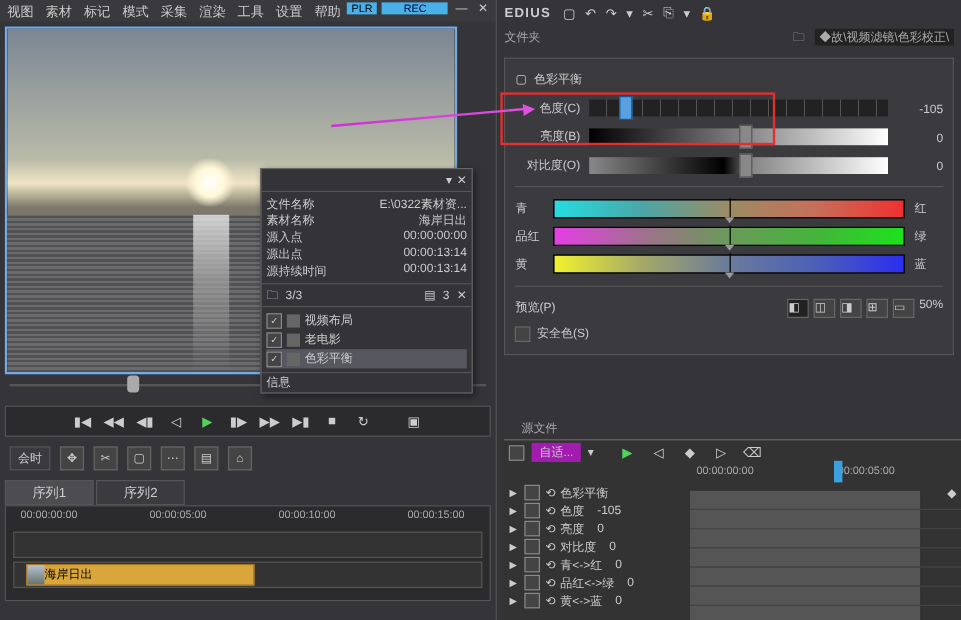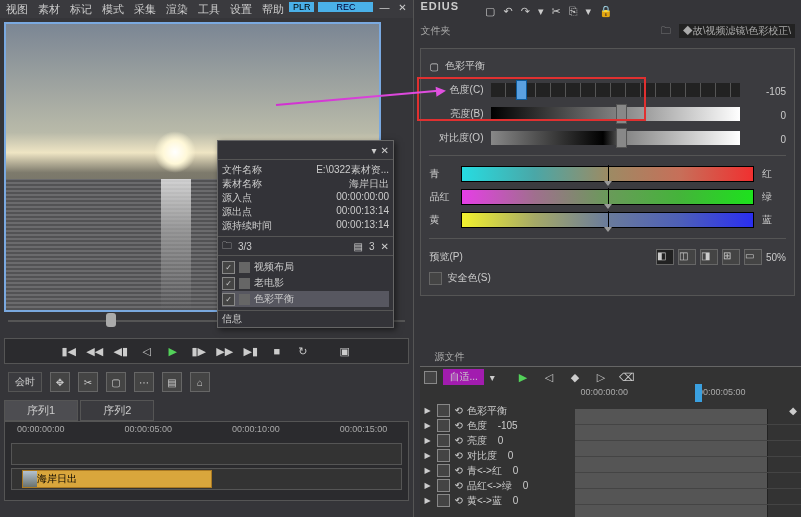--- a/index.html
+++ b/index.html
@@ -48,7 +48,7 @@
 .icon-sq{width:11px;height:11px;background:#666}
 .ip-foot{border-top:1px solid #555;height:16px;padding:0 4px;display:flex;align-items:center}
 
-.r-top{height:22px;display:flex;padding:0 6px;gap:26px;font-size:11px}
+.r-top{height:22px;display:flex;align-items:center;padding:0 6px;gap:10px;font-size:11px}
 .r-top .logo{font-weight:bold;letter-spacing:1px}
 .r-top .icons{display:flex;gap:8px;align-items:center}
 .r-head{height:18px;padding:0 6px;display:flex;align-items:center;gap:8px;font-size:10px;color:#aaa}

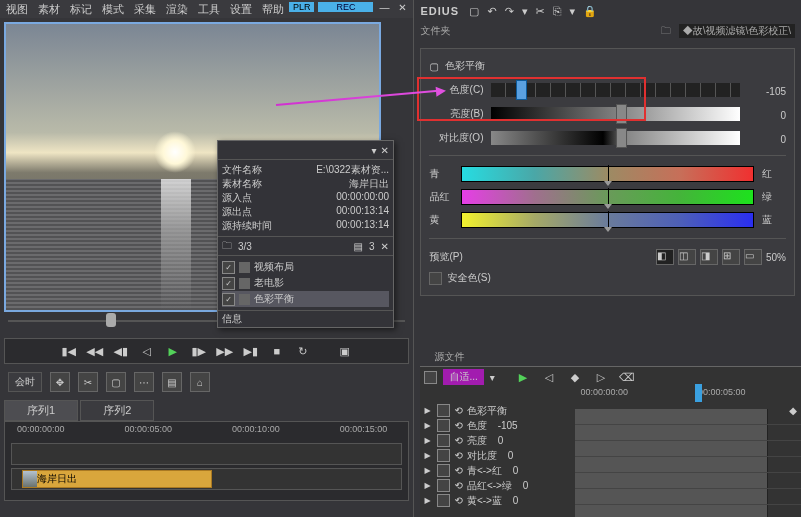--- a/index.html
+++ b/index.html
@@ -78,7 +78,7 @@
 .gradtrack{flex:1;height:14px;position:relative;border:1px solid #000}
 .gradtrack .marker{position:absolute;top:-2px;bottom:-2px;left:50%;width:1px;background:#000}
 .gradtrack .m-tri{position:absolute;top:14px;left:50%;transform:translateX(-50%);width:0;height:0;border:4px solid transparent;border-top:5px solid #999}
-.preview-row{display:flex;align-items:center;gap:4px;justify-content:flex-end;margin:10px 0 4px}
+.preview-row{display:flex;gap:4px;justify-content:flex-end;margin:10px 0 4px}
 .preview-row .lbl{margin-right:auto;font-size:10px}
 .pvbtn{width:16px;height:14px;border:1px solid #666;background:#444}
 .pvbtn.active{background:#222}

